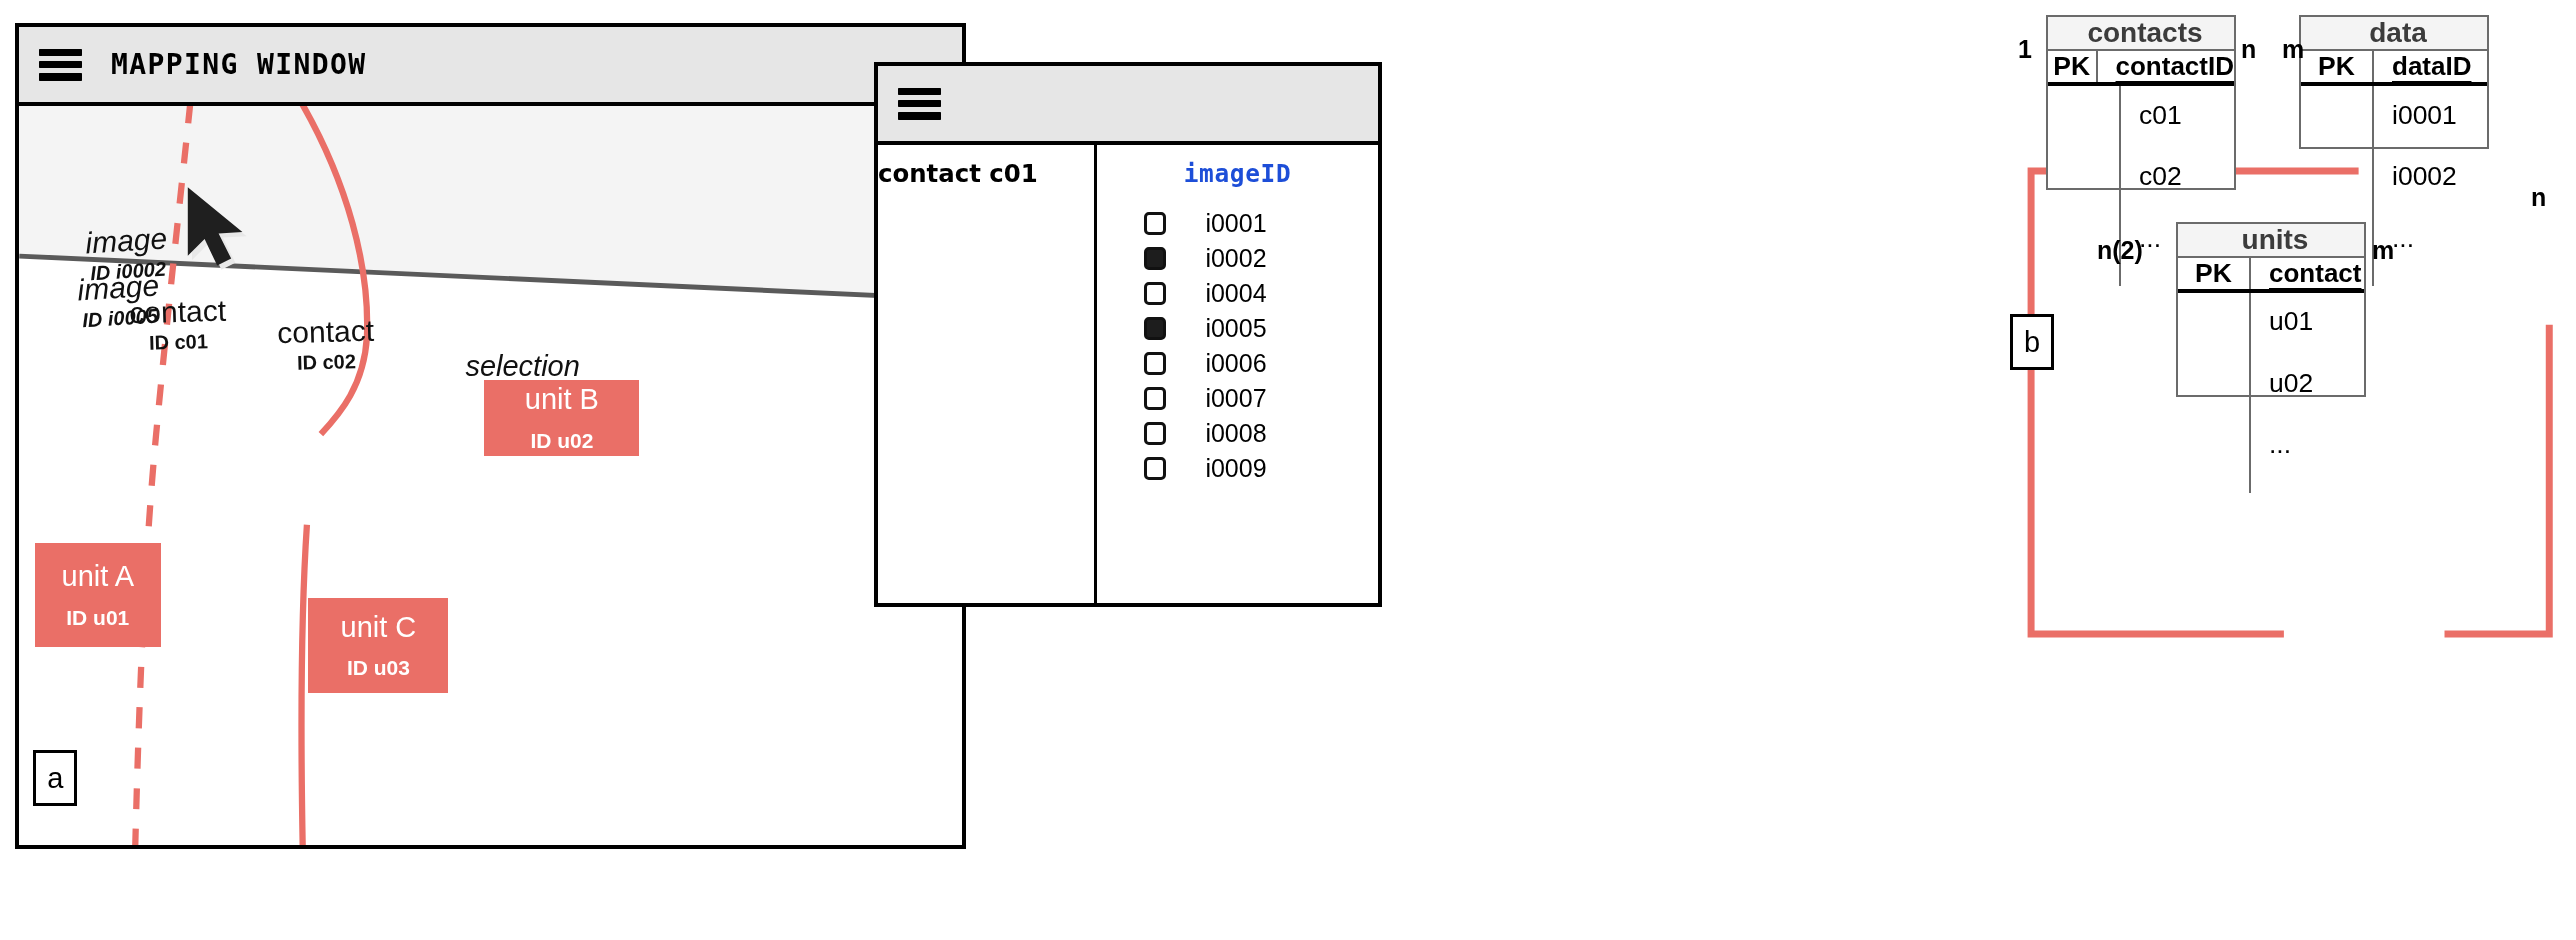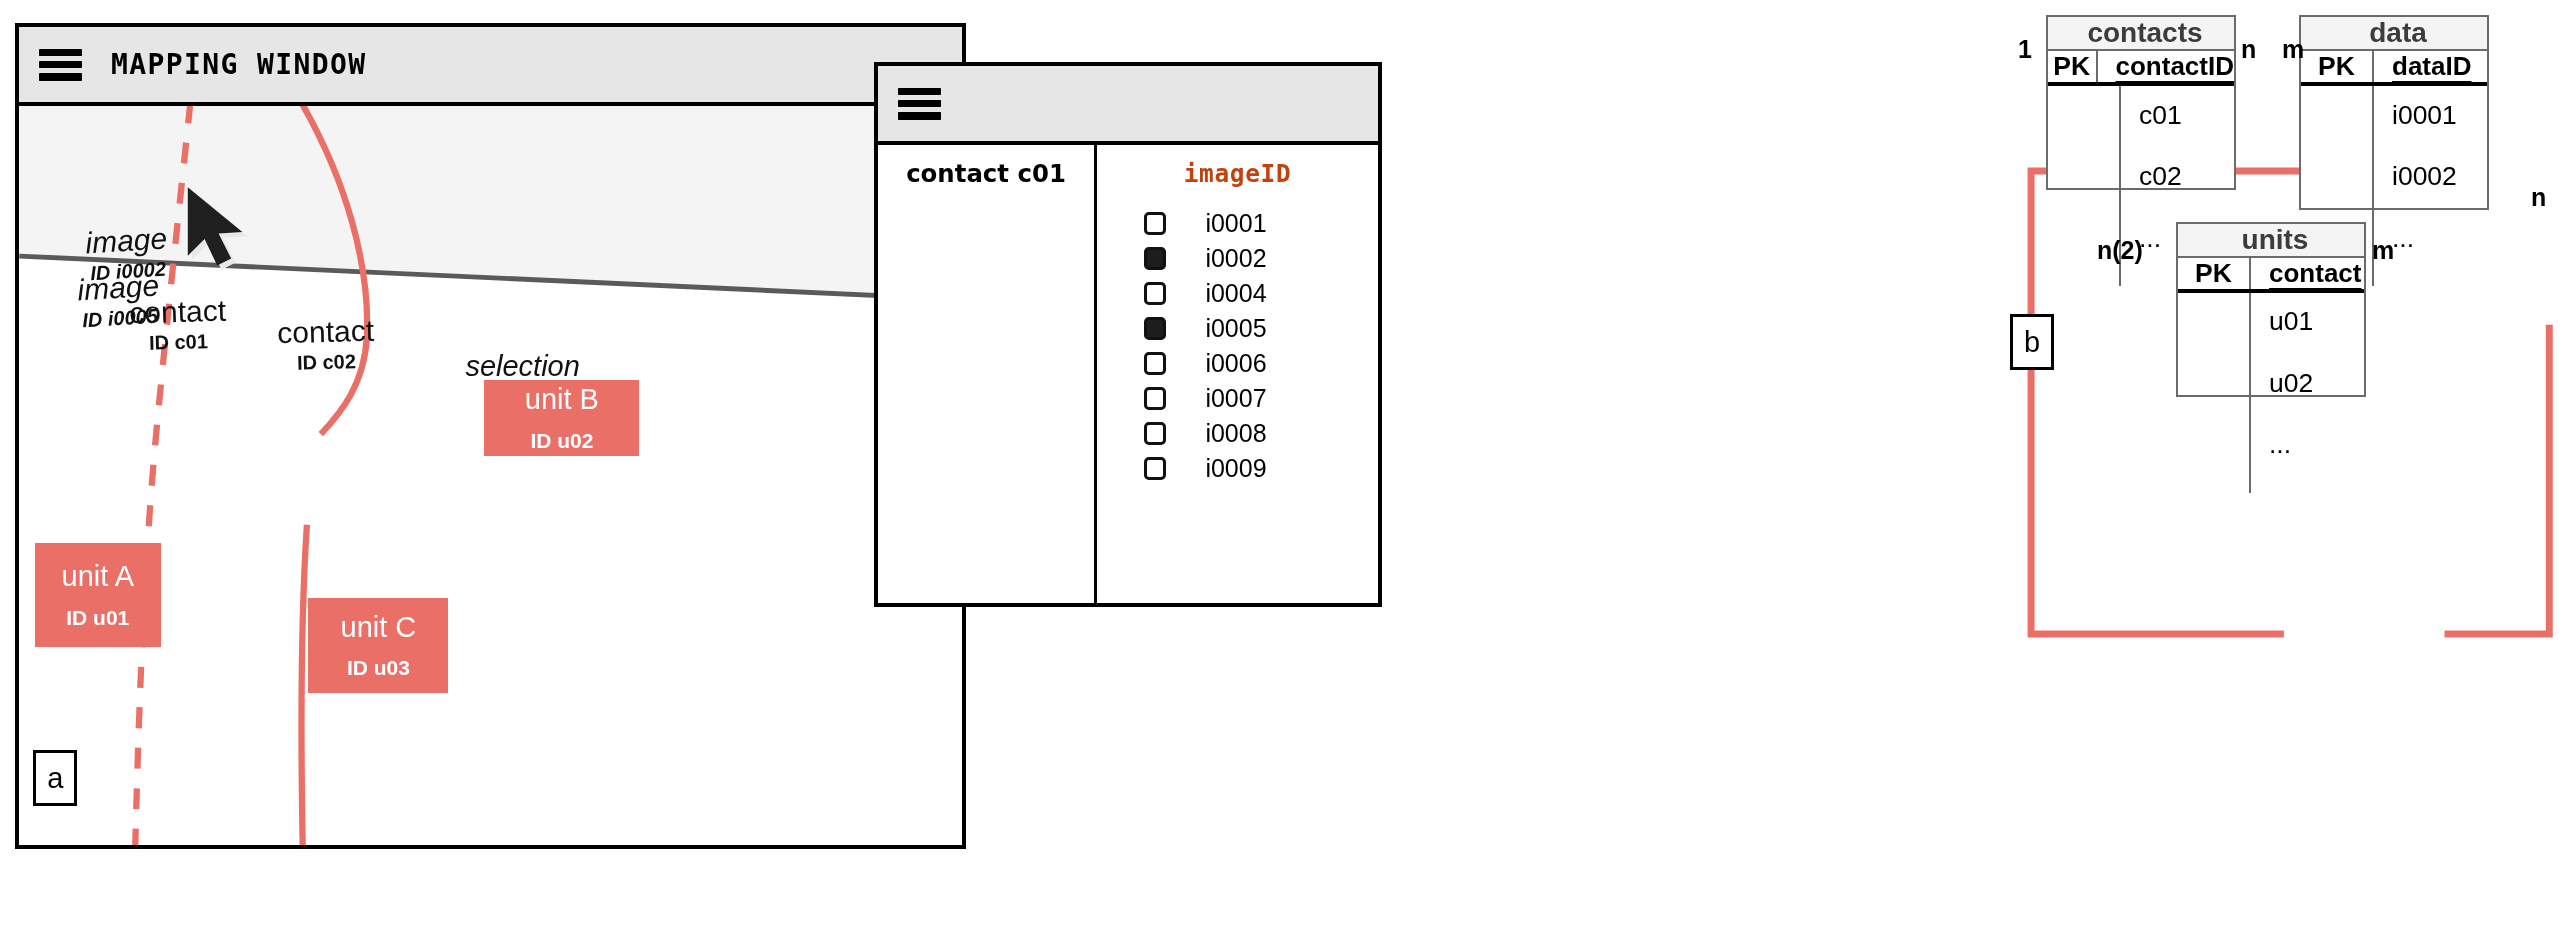--- a/index.html
+++ b/index.html
@@ -238,7 +238,7 @@
     </div>
   </div>
 
-  <div class="er-table" style="left:1000px;top:15.4px;width:190px;height:195px;display:flex;flex-direction:column;">
+  <div class="er-table" style="left:1000px;top:15.4px;width:190px;height:134px;display:flex;flex-direction:column;">
     <div class="er-head" style="height:43px;">
       <span>data</span>
       </div>

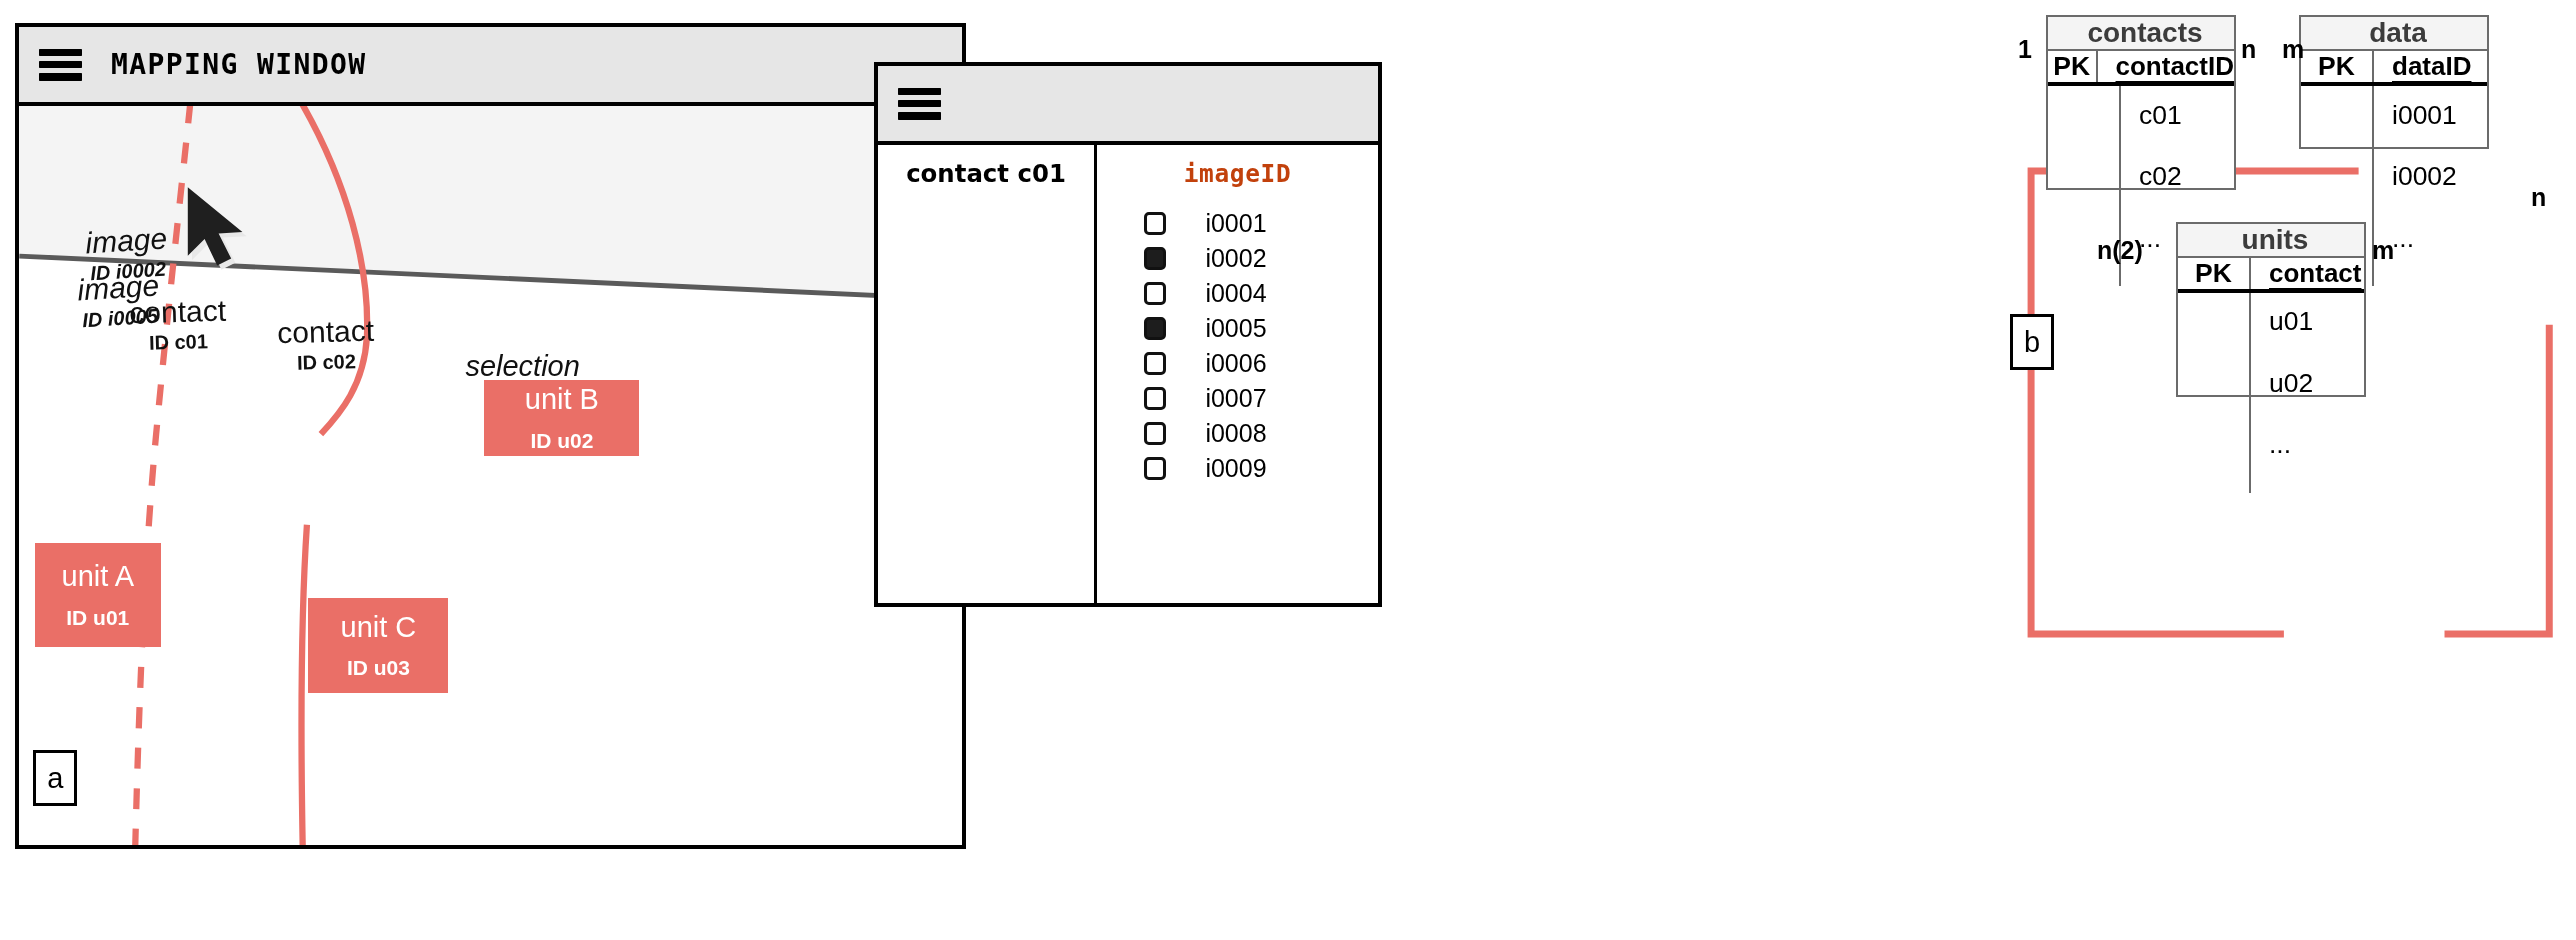--- a/index.html
+++ b/index.html
@@ -50,7 +50,7 @@
   #data-window .win-title{height:79px;}
   #data-body{position:absolute;left:0;top:79px;right:0;bottom:0;display:flex;}
   #contact-col{width:219px;border-right:3.5px solid #000;box-sizing:border-box;padding-top:14px;}
-  #contact-col-title{text-align:center;font-size:24.4px;font-weight:700;color:#000;
+  #contact-col-title{text-align:left;font-size:24.4px;font-weight:700;color:#000;
                      font-family:"DejaVu Sans","Liberation Sans",sans-serif;}
   #image-col{flex:1;padding-top:14px;}
   #image-col-title{text-align:center;font-size:24.4px;font-weight:700;color:#c2410c;

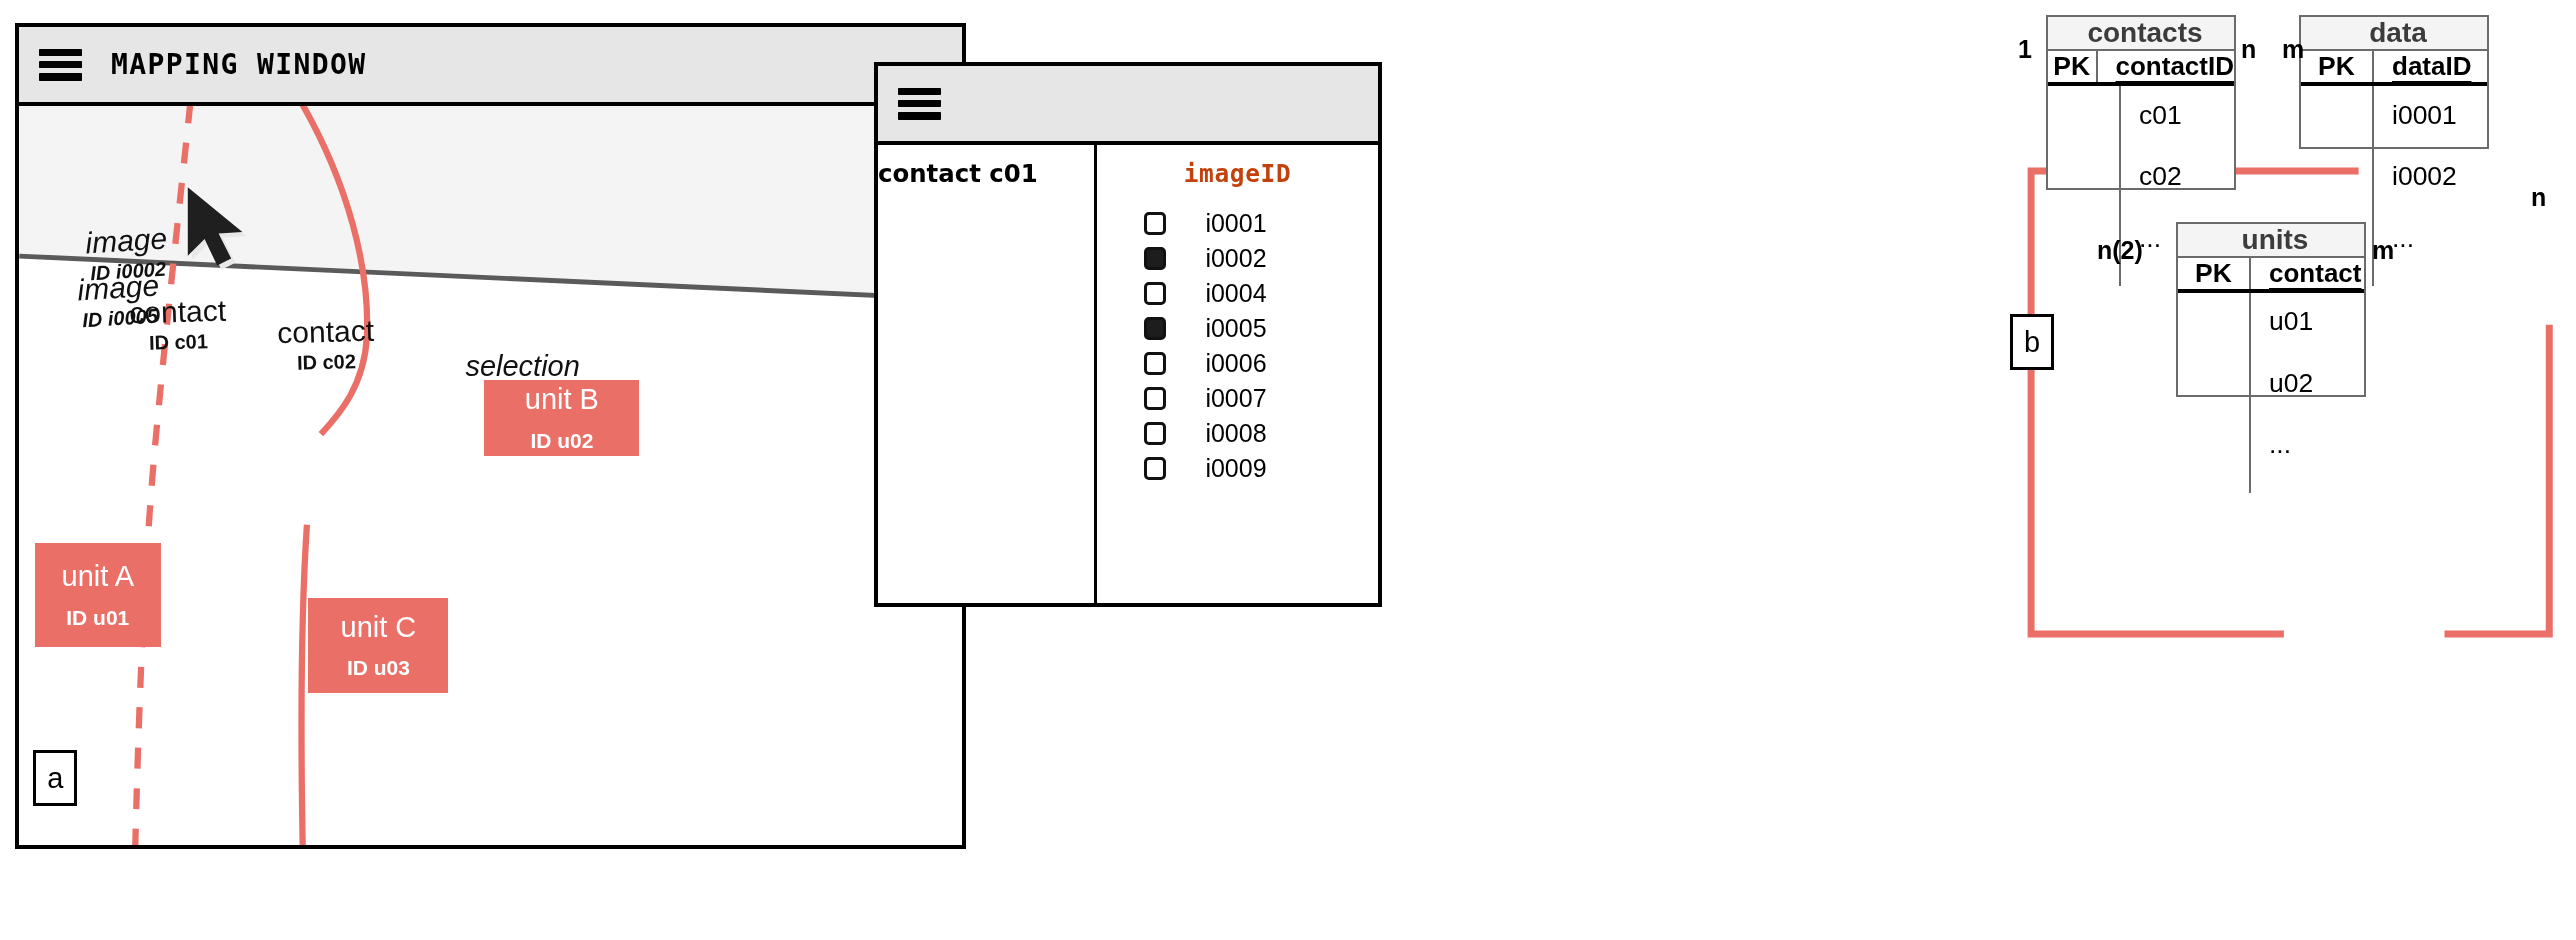--- a/index.html
+++ b/index.html
@@ -53,7 +53,7 @@
   #contact-col-title{text-align:left;font-size:24.4px;font-weight:700;color:#000;
                      font-family:"DejaVu Sans","Liberation Sans",sans-serif;}
   #image-col{flex:1;padding-top:14px;}
-  #image-col-title{text-align:center;font-size:24.4px;font-weight:700;color:#c2410c;
+  #image-col-title{text-align:center;font-size:24.4px;font-weight:700;color:#1d4ed8;
                    font-family:"DejaVu Sans Mono","Liberation Mono",monospace;letter-spacing:0.7px;}
   .cb-row{display:flex;align-items:center;height:35px;padding-left:47px;}
   .cb{width:22.4px;height:22.4px;border:3.5px solid #111;border-radius:4.9px;box-sizing:border-box;background:#fff;}

